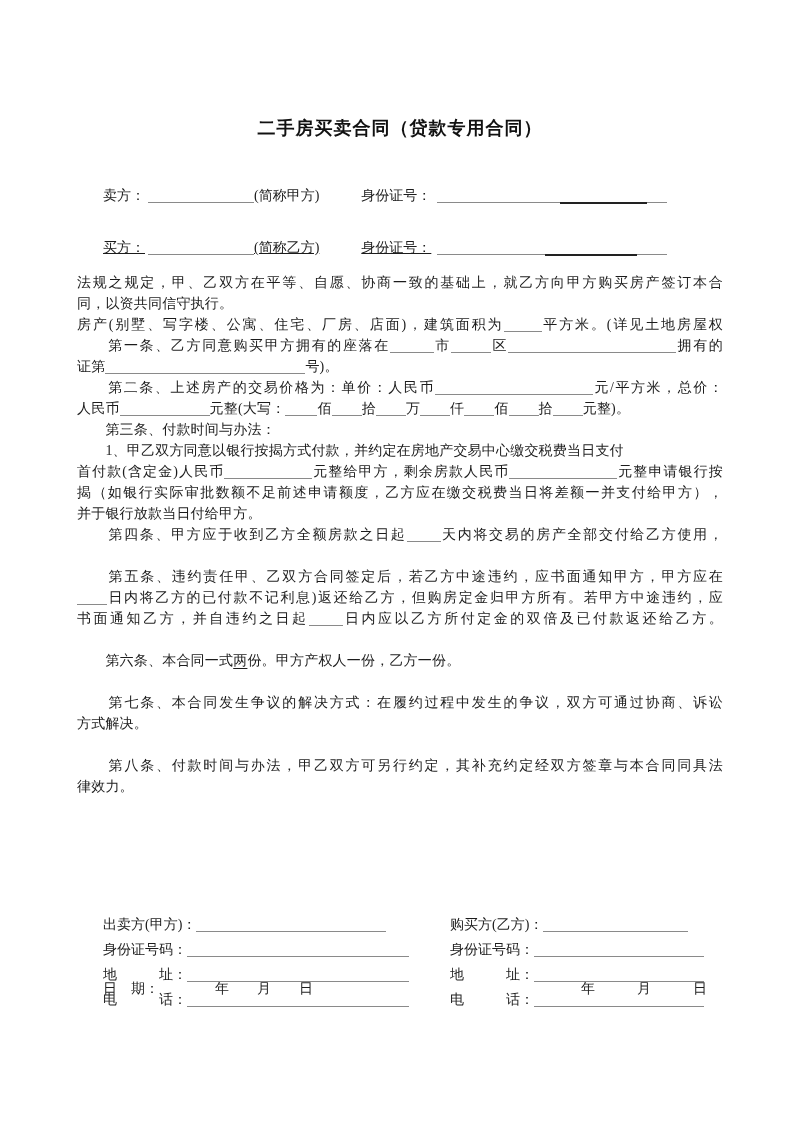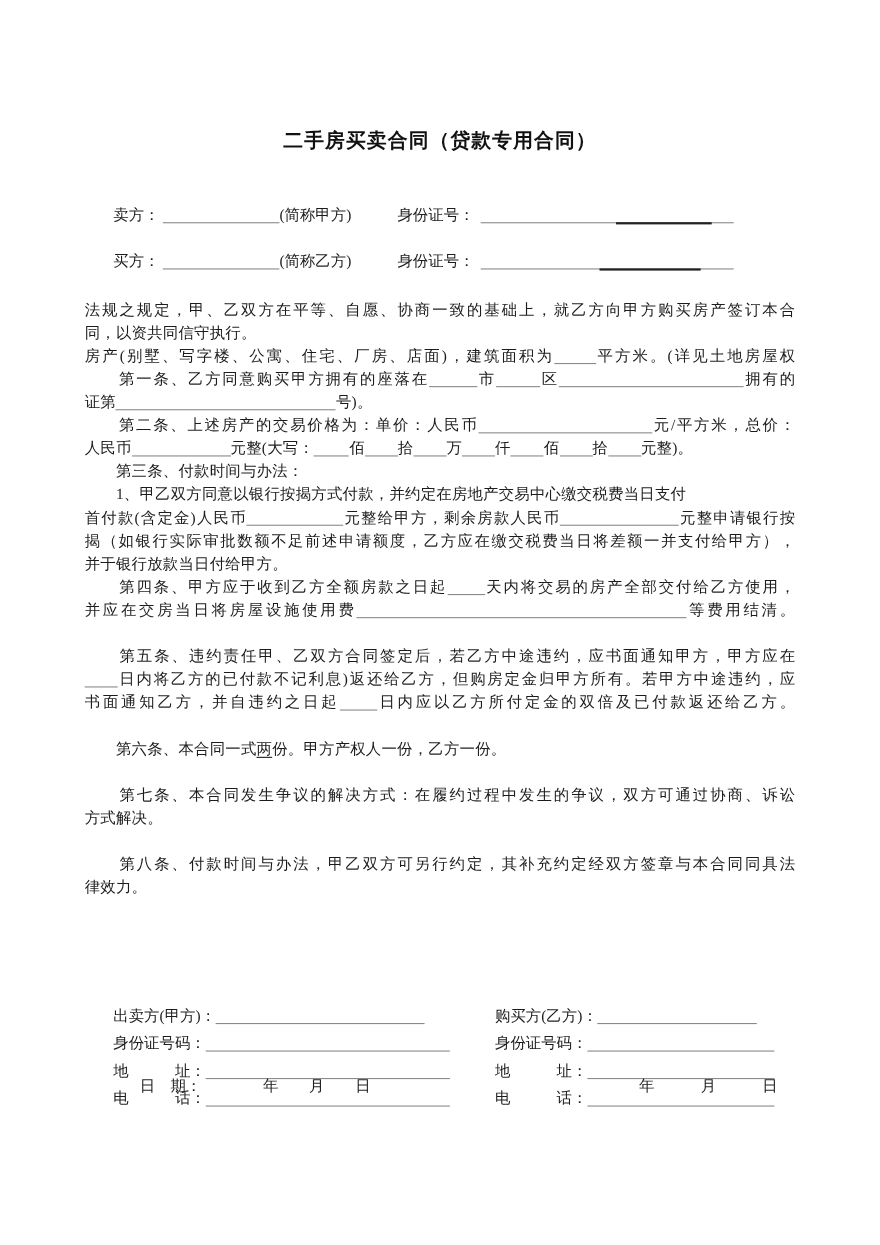--- a/index.html
+++ b/index.html
@@ -46,7 +46,7 @@
   <div class="title">二手房买卖合同（贷款专用合同）</div>
   <div id="header-rows">
       <div class="hrow" style="top: 187px;"><span>卖方：</span><span class="blank" style="width: 106px; margin-left: 3px;"></span><span>(简称甲方)</span><span class="gapspan" style="width: 42px;"></span><span>身份证号：</span><span class="blank" style="width: 230px; margin-left: 6px;"><span class="dark" style="left: 123px; width: 87px;"></span></span></div>
-      <div class="hrow" style="top: 229px;"><span>买方：</span><span class="blank" style="width: 106px; margin-left: 3px;"></span><span>(简称乙方)</span><span class="gapspan" style="width: 42px;"></span><span>身份证号：</span><span class="blank" style="width: 230px; margin-left: 6px;"><span class="dark" style="left: 108px; width: 92px;"></span></span></div>
+      <div class="hrow" style="top: 239px; text-decoration: underline;"><span>买方：</span><span class="blank" style="width: 106px; margin-left: 3px;"></span><span>(简称乙方)</span><span class="gapspan" style="width: 42px;"></span><span>身份证号：</span><span class="blank" style="width: 230px; margin-left: 6px;"><span class="dark" style="left: 108px; width: 92px;"></span></span></div>
     </div>
   <div id="contract-body" class="body">
       <div class="line full">法规之规定，甲、乙双方在平等、自愿、协商一致的基础上，就乙方向甲方购买房产签订本合</div>

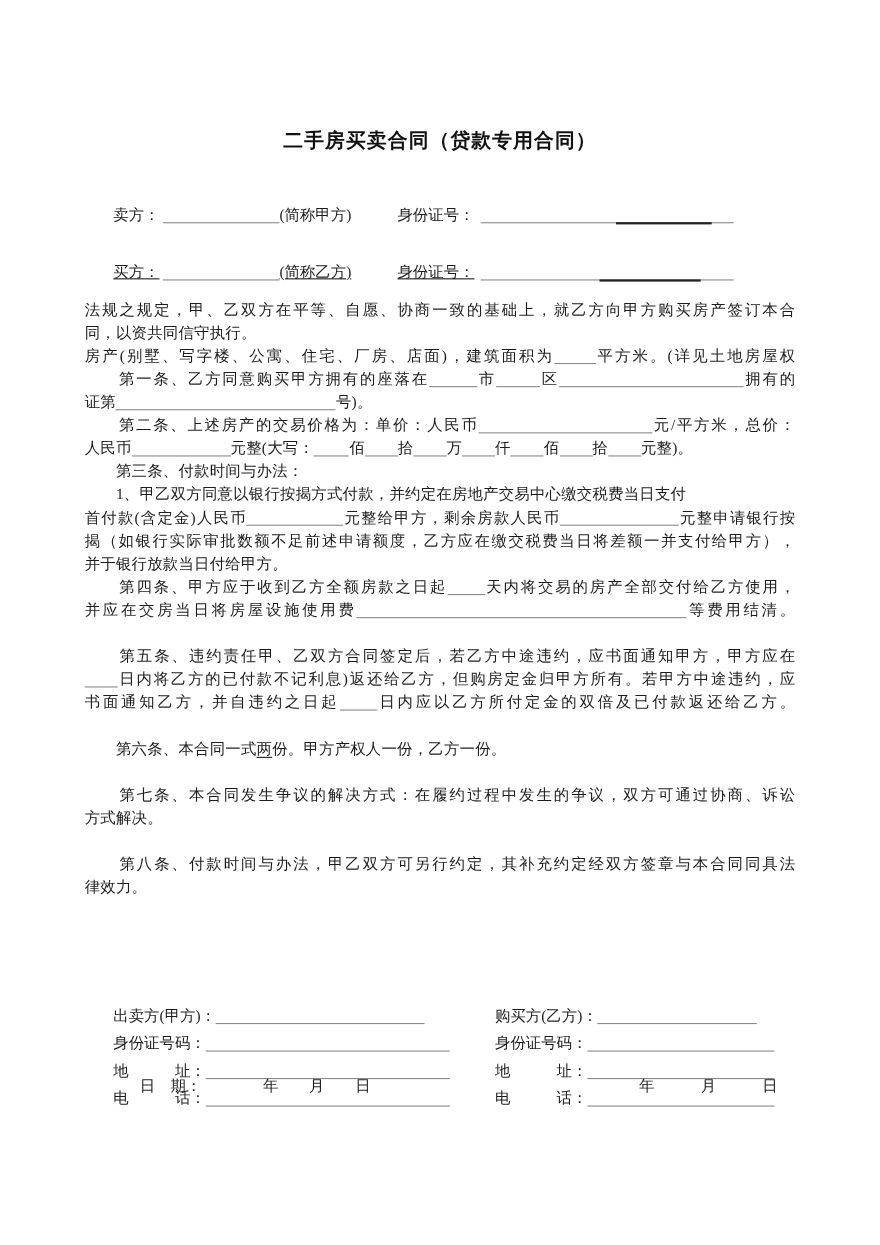--- a/index.html
+++ b/index.html
@@ -62,7 +62,6 @@
       <div class="line full">揭（如银行实际审批数额不足前述申请额度，乙方应在缴交税费当日将差额一并支付给甲方），</div>
       <div class="line nf">并于银行放款当日付给甲方。</div>
       <div class="line full">　　第四条、甲方应于收到乙方全额房款之日起<span class="blank" style="width: 34px;"></span>天内将交易的房产全部交付给乙方使用，</div>
-      <div class="line full">并应在交房当日将房屋设施使用费<span class="blank" style="width: 300px;"></span>等费用结清。</div>
       <div class="line nf"></div>
       <div class="line full">　　第五条、违约责任甲、乙双方合同签定后，若乙方中途违约，应书面通知甲方，甲方应在</div>
       <div class="line full"><span class="blank" style="width: 30px;"></span>日内将乙方的已付款不记利息)返还给乙方，但购房定金归甲方所有。若甲方中途违约，应</div>

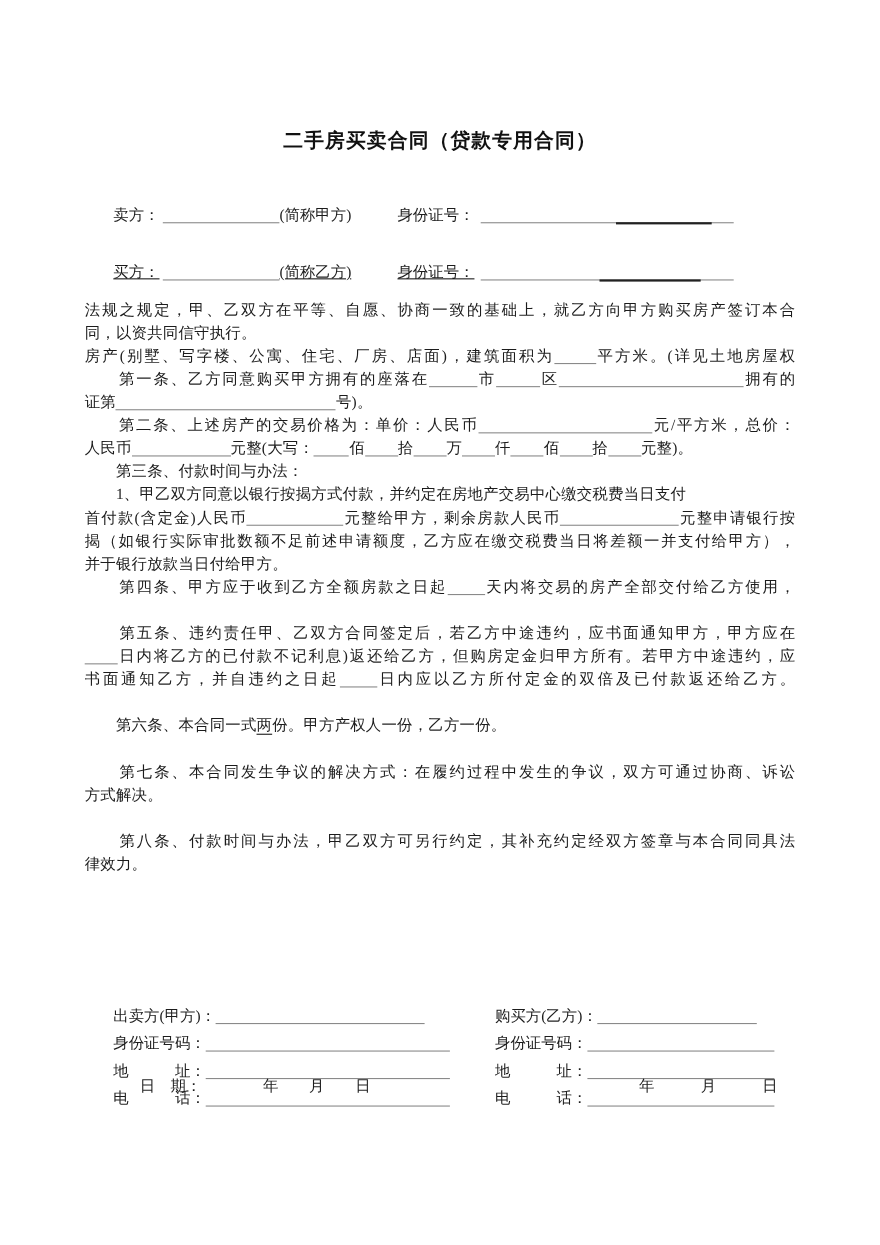--- a/index.html
+++ b/index.html
@@ -36,7 +36,7 @@
   .sig-right{left:450px;}
   .sig-row{height:25px;line-height:25px;white-space:nowrap;}
   .date{position:absolute;top:978px;font-size:14px;line-height:21px;white-space:nowrap;}
-  .date-left{left:103px;margin-left:24px;}
+  .date-left{left:103px;}
   .date-right{left:581px;}
 </style>
 </head>

